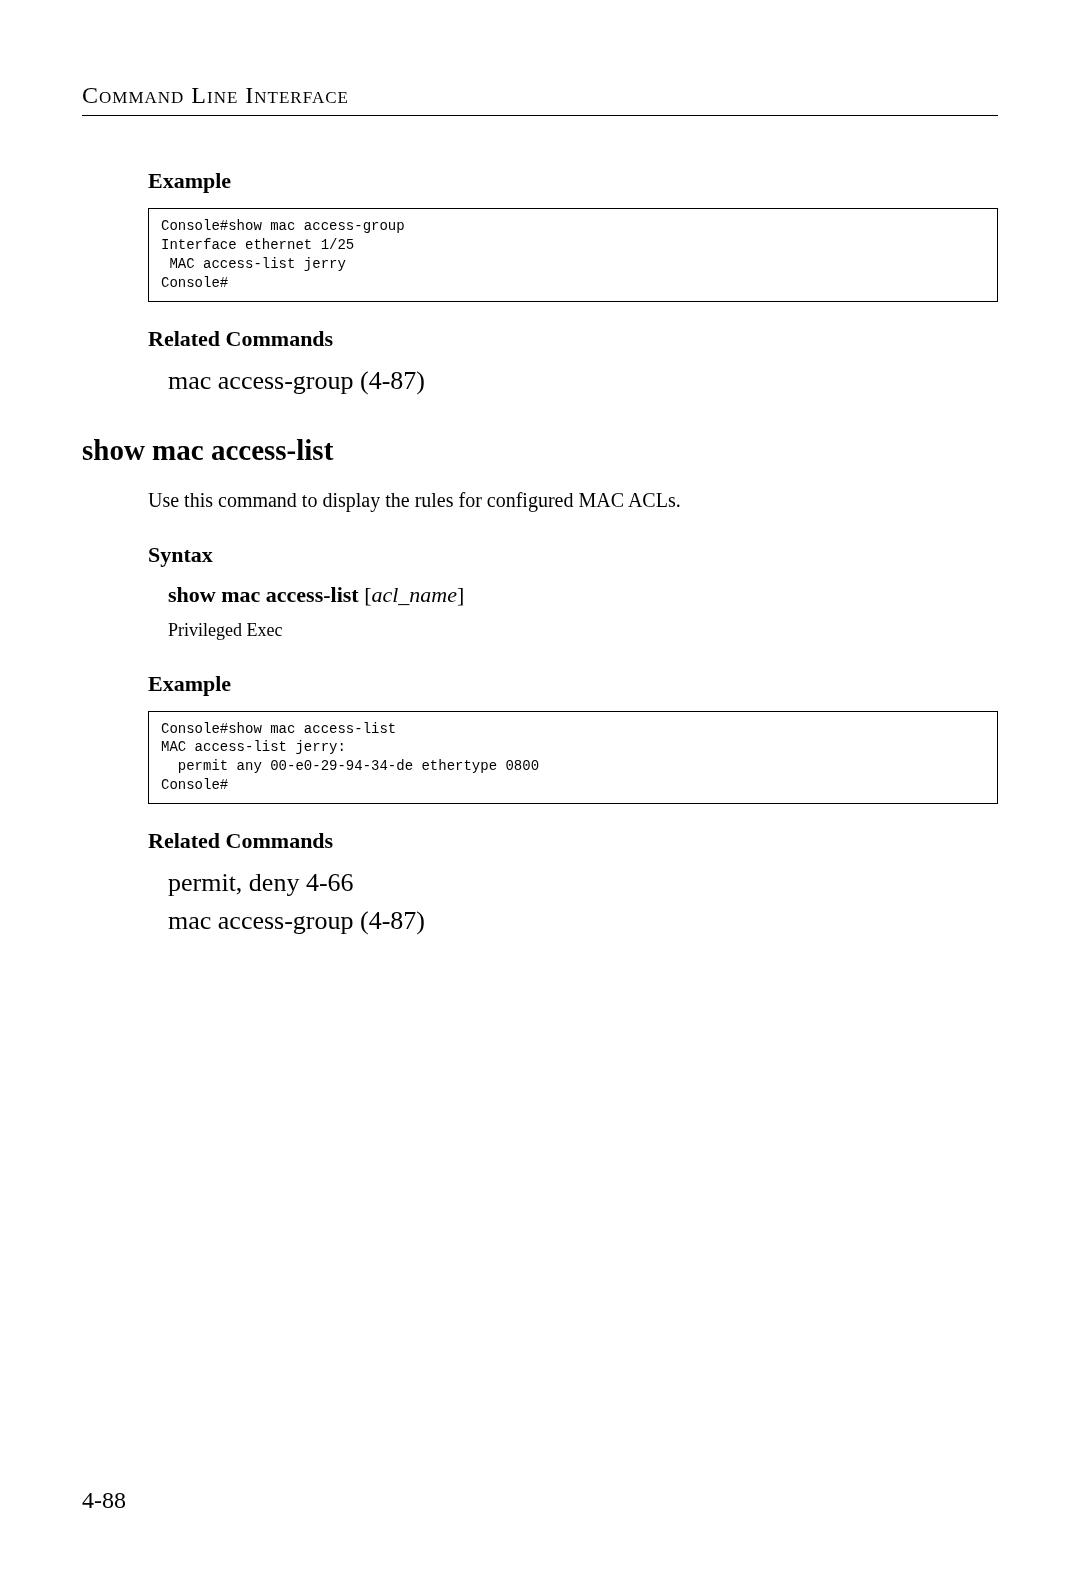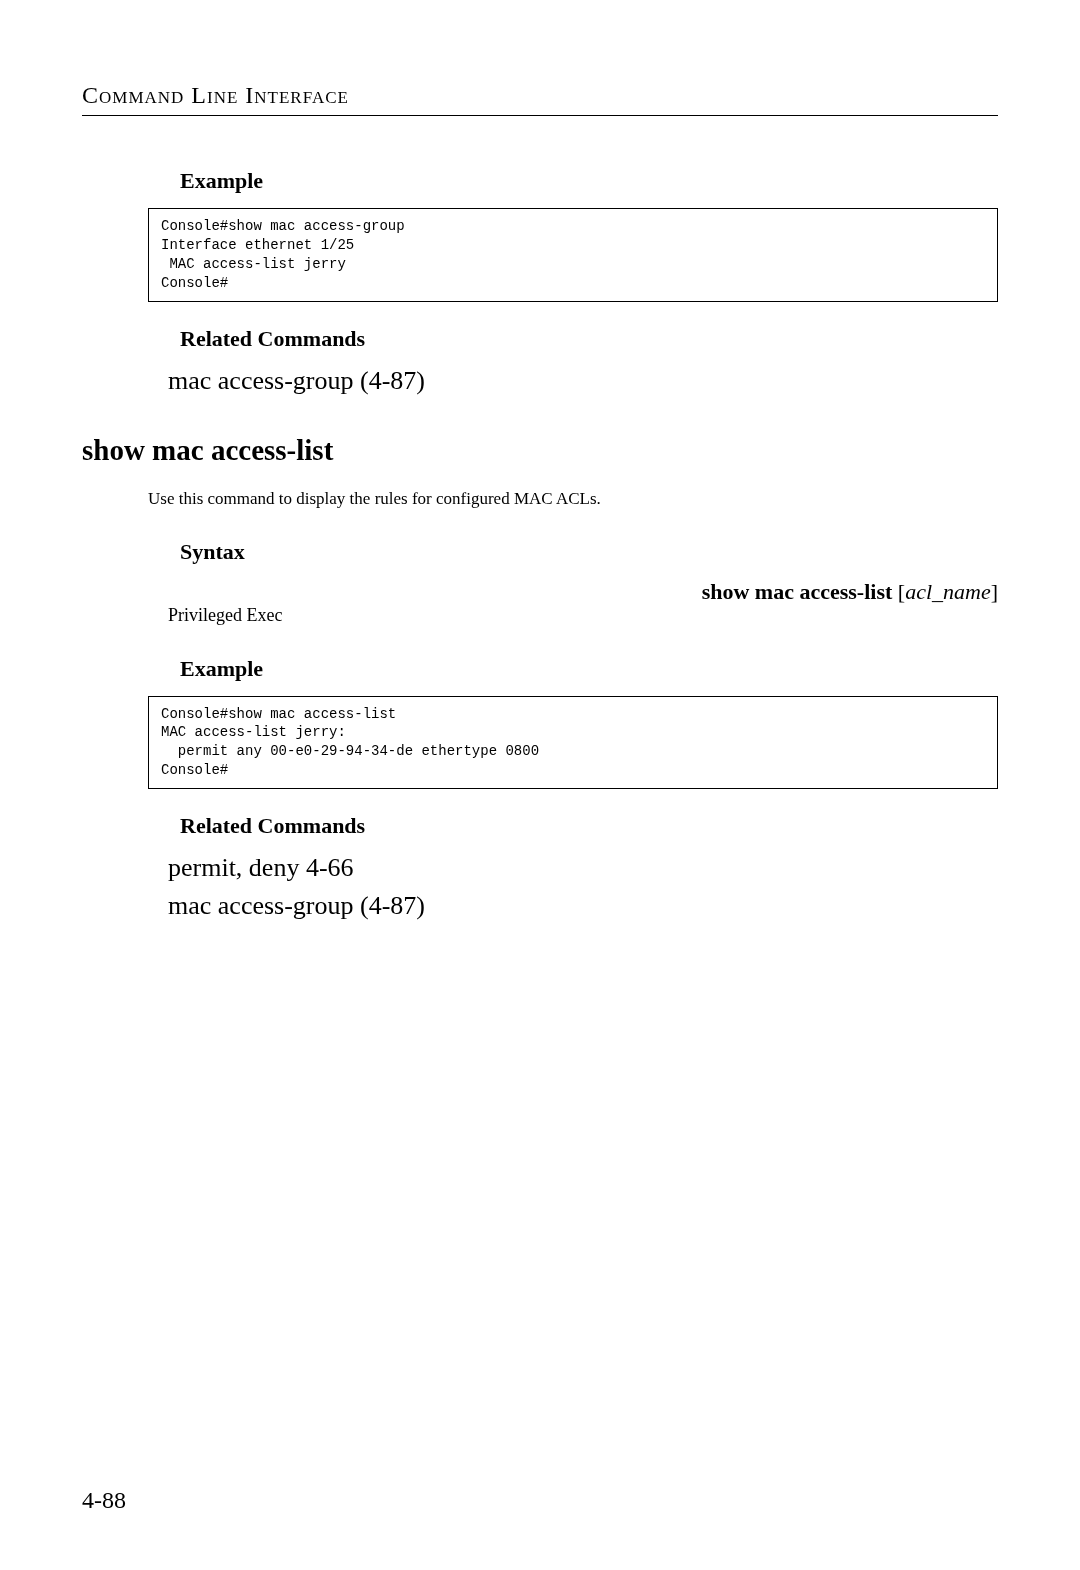--- a/index.html
+++ b/index.html
@@ -34,7 +34,6 @@
       font-weight: bold;
       font-size: 22px;
       margin-bottom: 14px;
-      margin-left: 32px;
     }
     .code-block {
       border: 1px solid #000;

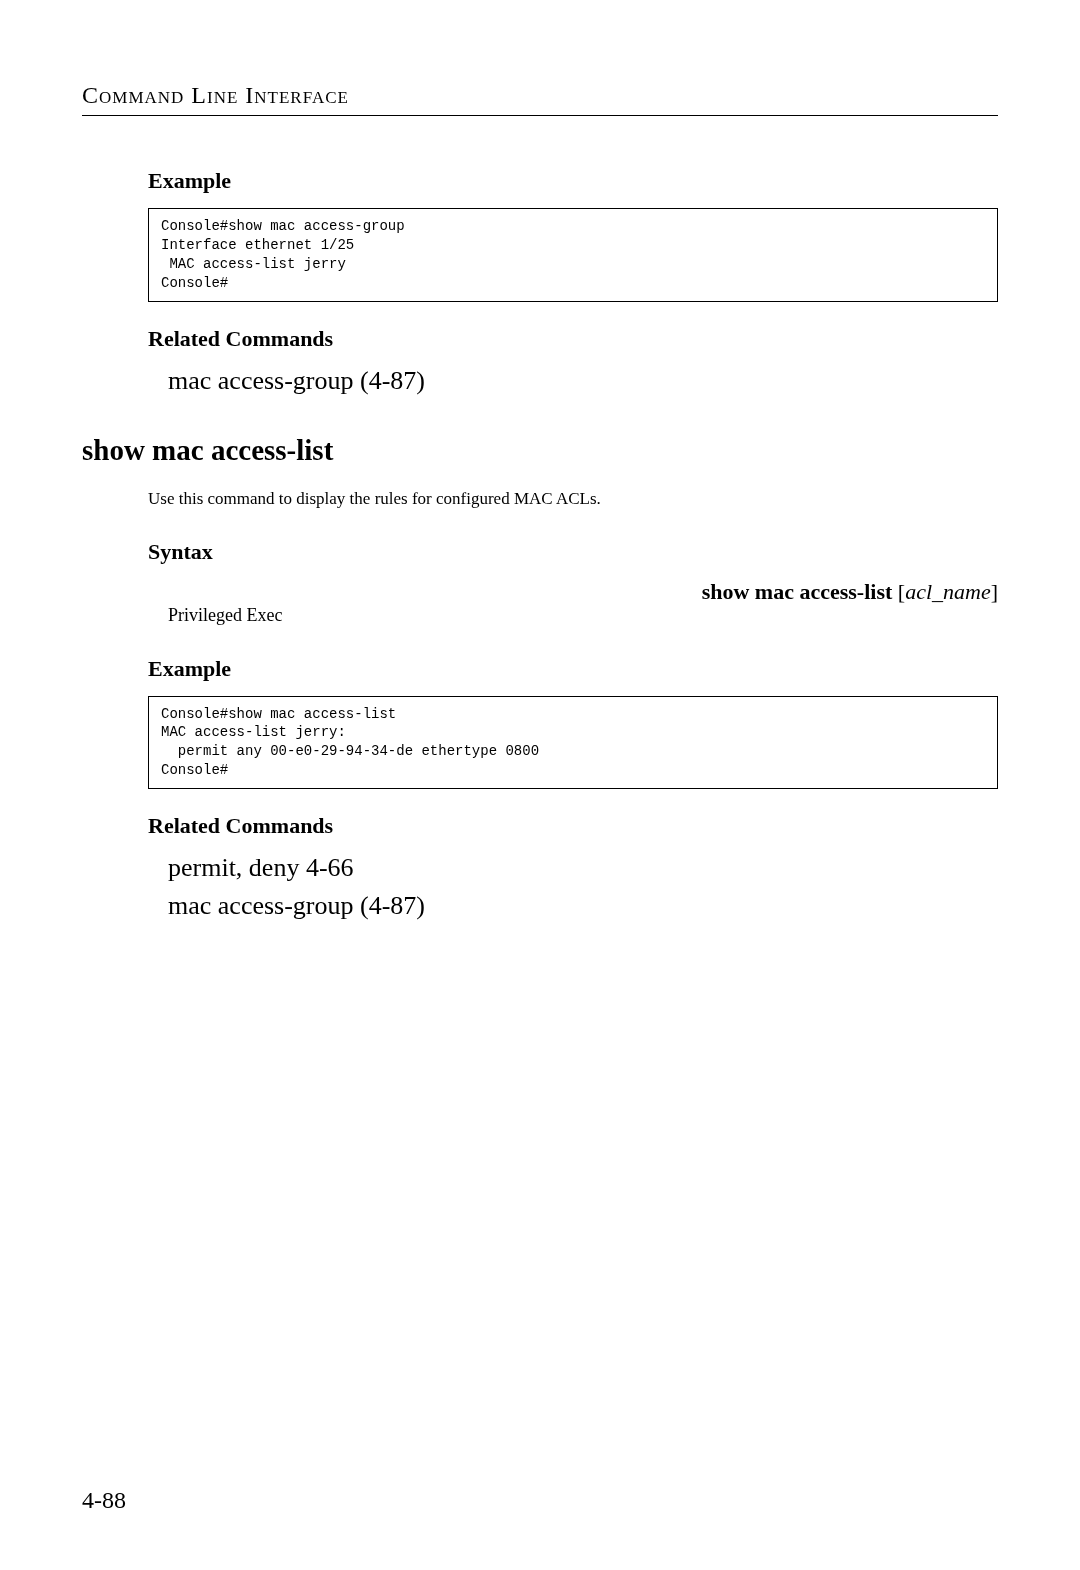--- a/index.html
+++ b/index.html
@@ -57,7 +57,7 @@
       margin-left: -66px;
     }
     .desc {
-      font-size: 17px;
+      font-size: 20px;
       margin-bottom: 30px;
     }
     .syntax-line {

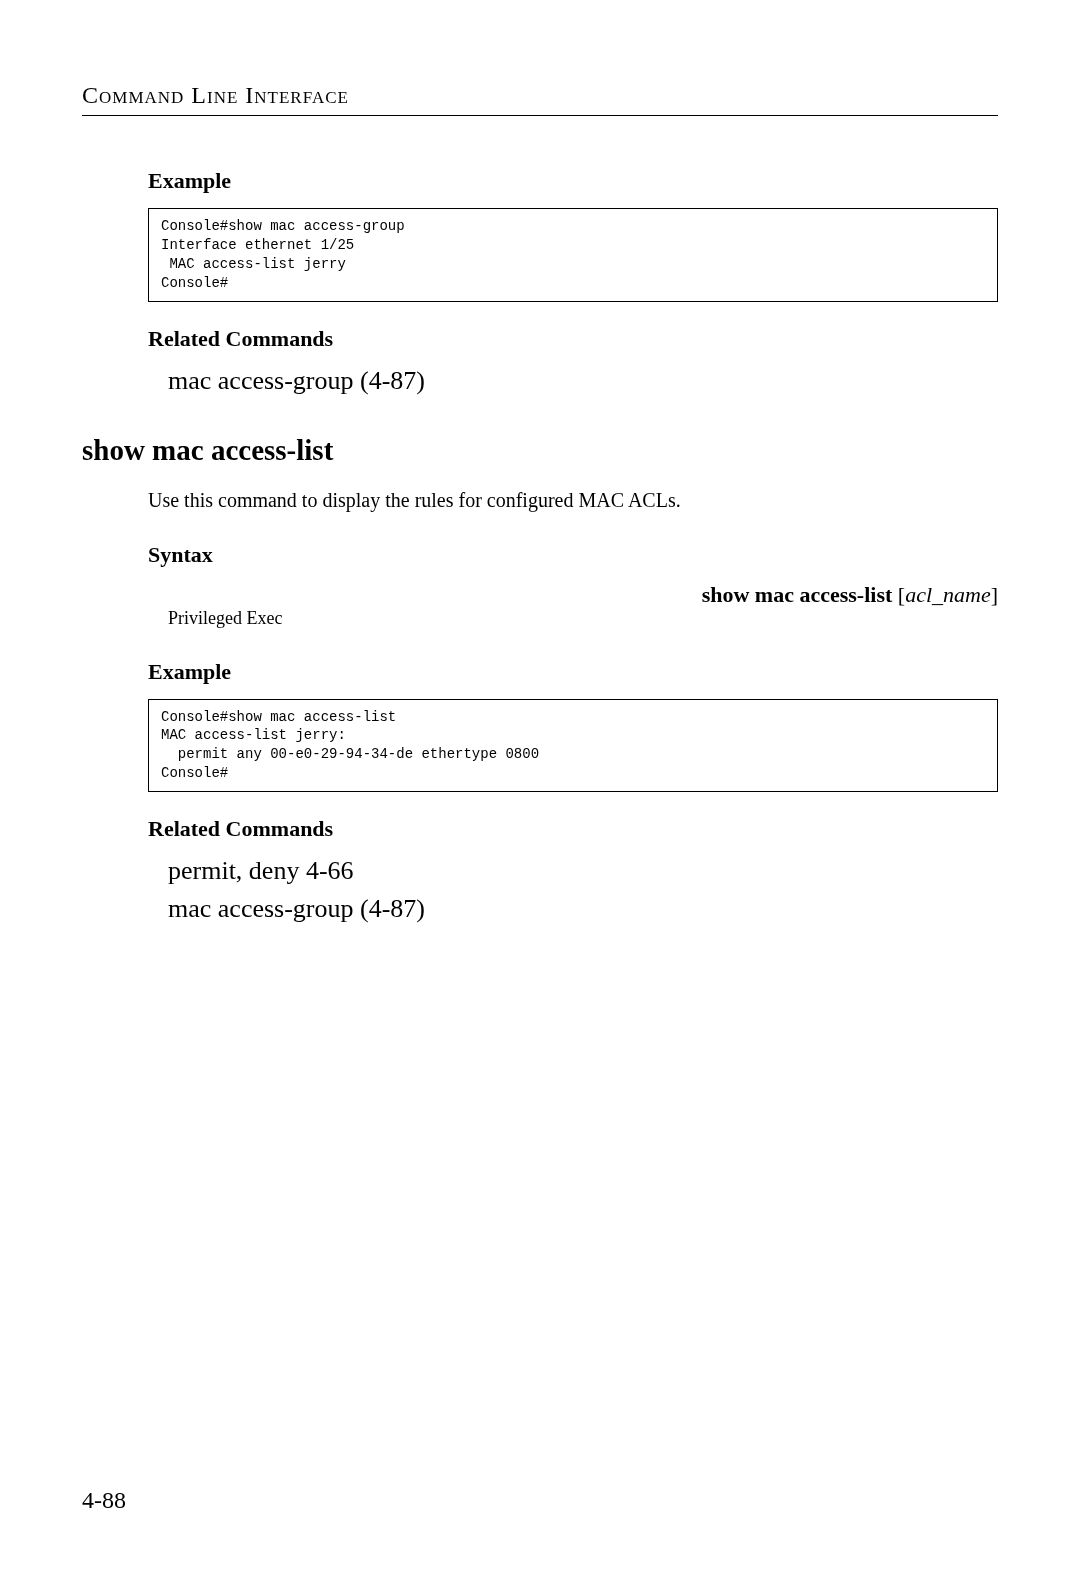--- a/index.html
+++ b/index.html
@@ -63,8 +63,7 @@
     .syntax-line {
       padding-left: 20px;
       font-size: 22px;
-      margin-bottom: 0;
-      text-align: right;
+      margin-bottom: 12px;
     }
     .syntax-cmd {
       font-weight: bold;

